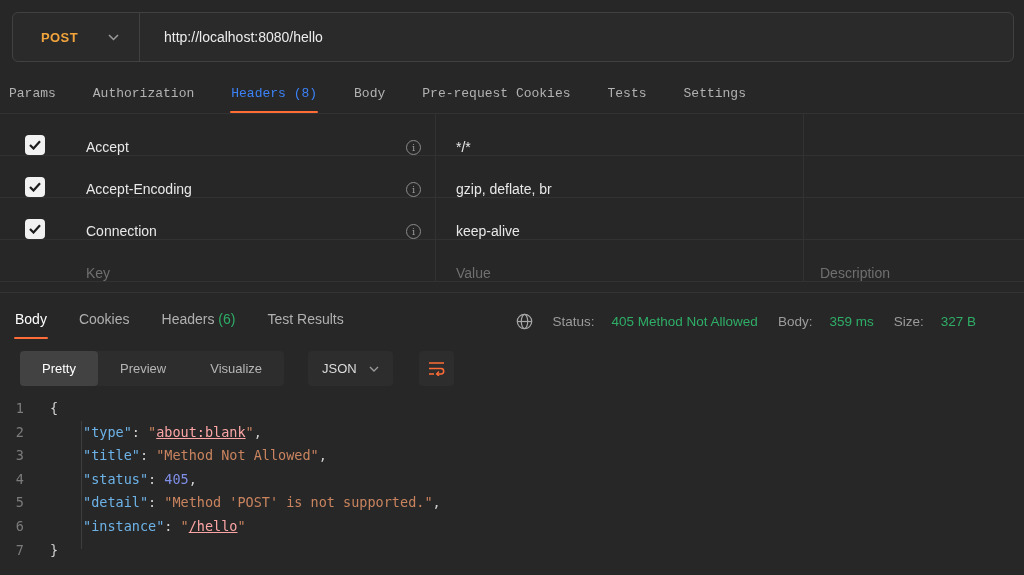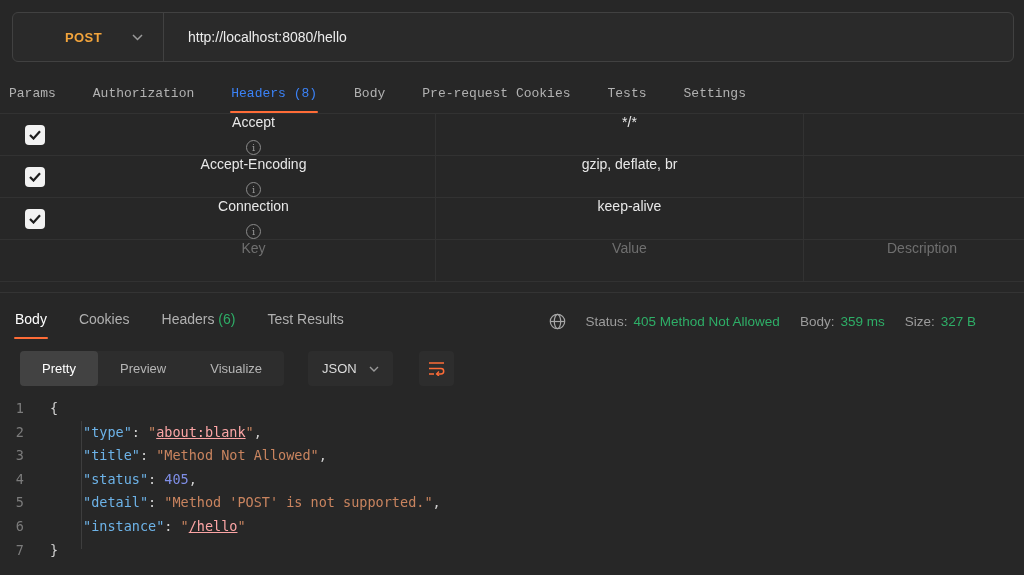--- a/index.html
+++ b/index.html
@@ -17,7 +17,7 @@
   .request-bar {
     position:absolute; left:12px; top:12px; width:1002px; height:50px;
     border:1px solid #414141; border-radius:6px; background:#2a2a2a;
-    display:flex; align-items:center; overflow:hidden;padding-left:24px;
+    display:flex; align-items:center; overflow:hidden;
   }
   .method { display:flex; align-items:center; gap:30px; padding:0 20px 0 28px; height:100%; cursor:pointer; }
   .method-label { color:#f2a43c; font-weight:bold; font-size:13px; letter-spacing:.4px; }

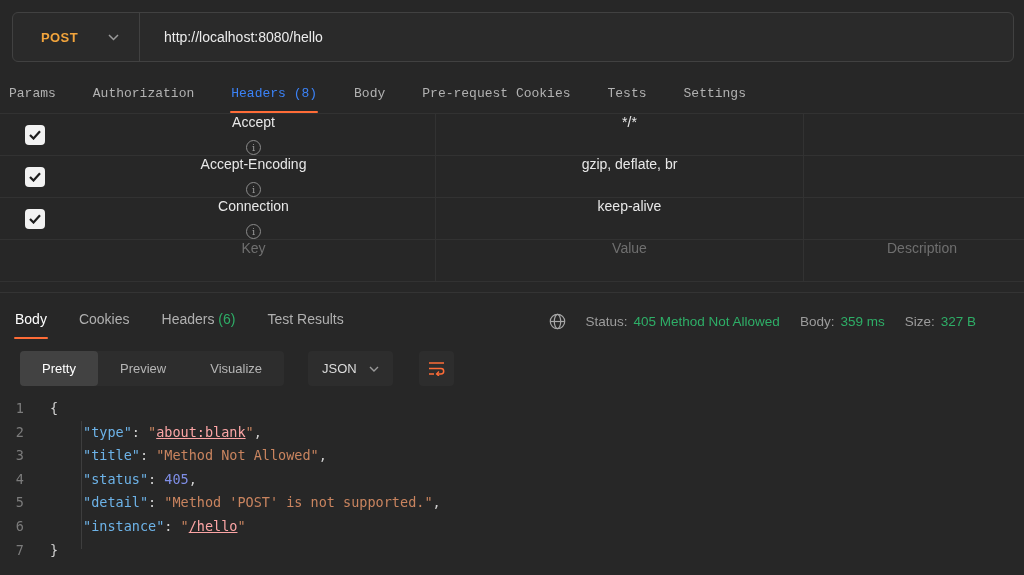--- a/index.html
+++ b/index.html
@@ -42,7 +42,7 @@
     display:grid; grid-template-columns:70px 365px 368px 221px;
     height:42px; border-bottom:1px solid #323232; align-items:stretch; font-size:14px;
   }
-  .cell { display:flex; align-items:center;flex-direction:column; }
+  .cell { display:flex; align-items:flex-end; }
   .cell.cb { justify-content:center; }
   .cell.key { justify-content:space-between; padding:0 14px 0 16px; }
   .cell.val { padding-left:20px; border-left:1px solid #323232; }

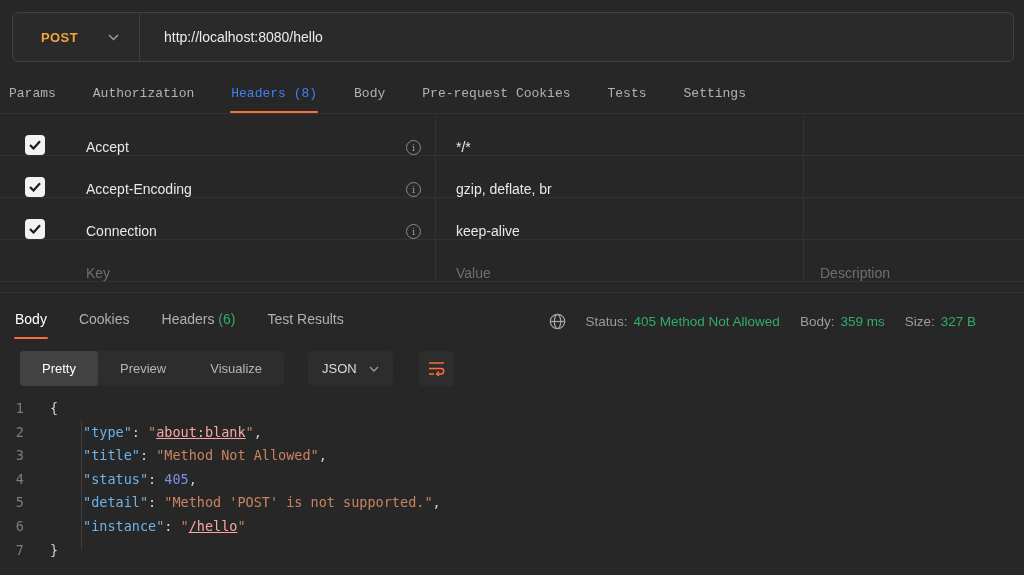--- a/index.html
+++ b/index.html
@@ -78,7 +78,7 @@
   }
   .meta-item { display:flex; align-items:center; }
   .meta-label { color:#9c9c9c; }
-  .meta-value { color:#2eae67; margin-left:6px; }
+  .meta-value { color:#2eae67; margin-left:17px; }
 
   
   .view-bar { position:absolute; top:351px; left:20px; display:flex; align-items:center; }

